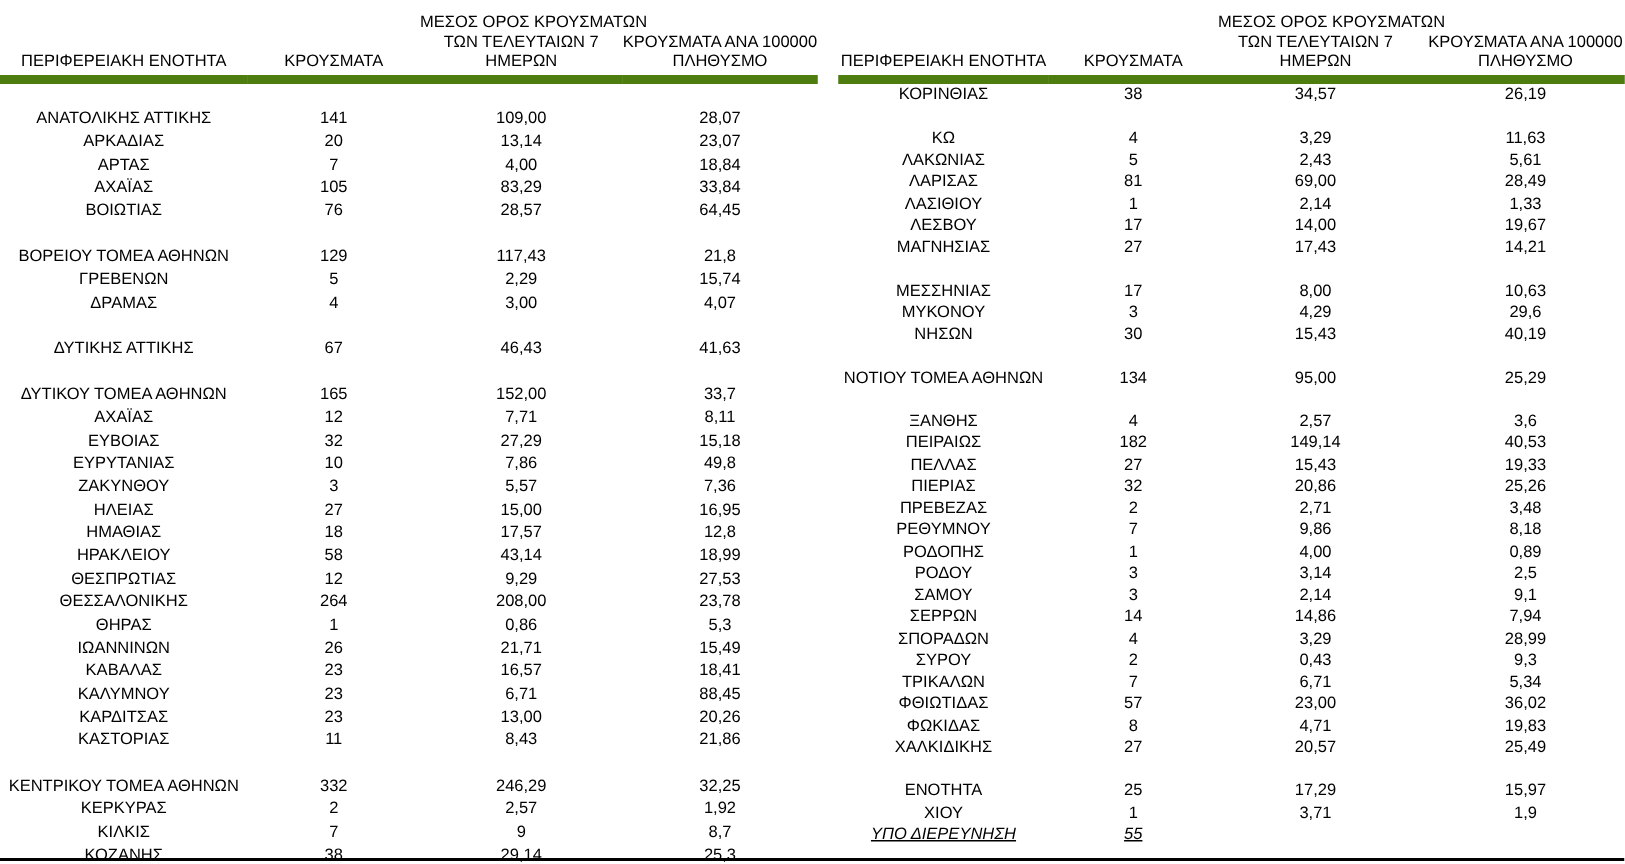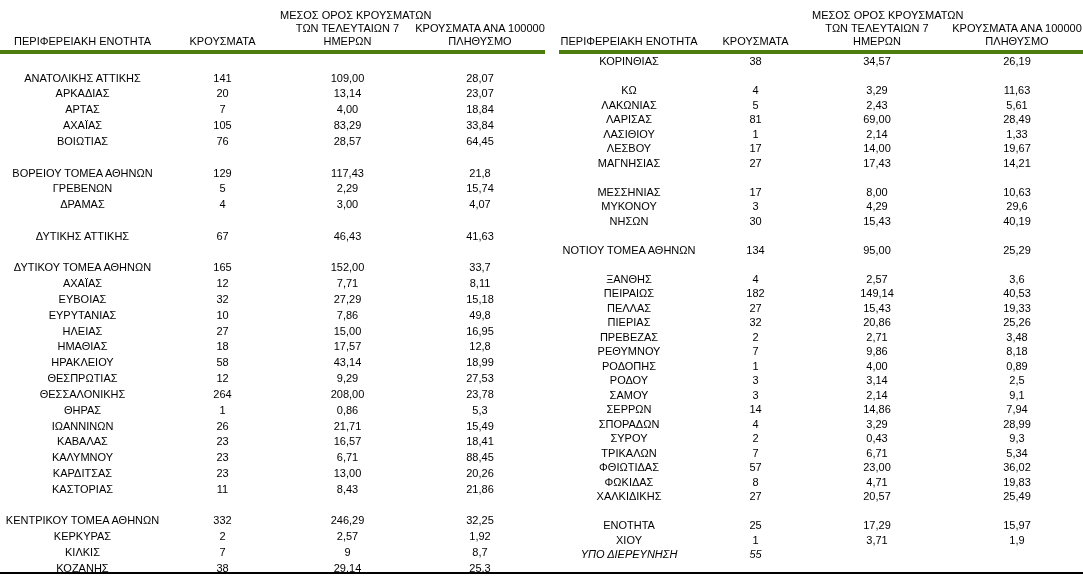--- a/index.html
+++ b/index.html
@@ -36,7 +36,7 @@
   }
   thead th {
     vertical-align: bottom;
-    border-bottom: 4px solid #4d7c0f;
+    border-bottom: 6px solid #4d7c0f;
     height: 48px;
     line-height: 13px;
     padding-bottom: 2px;

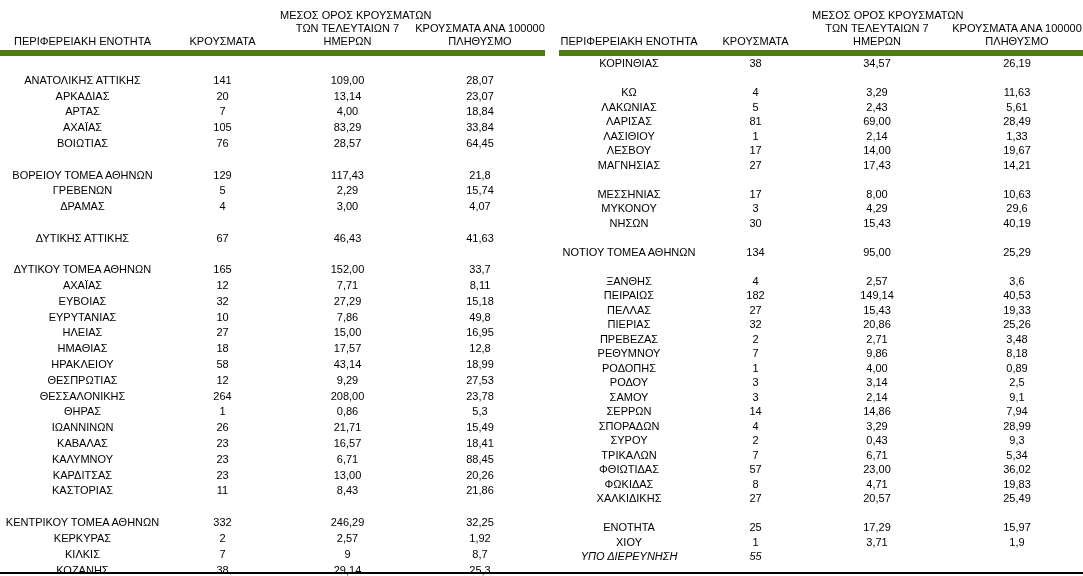--- a/index.html
+++ b/index.html
@@ -188,6 +188,12 @@
           <td data-name="per100k-cell">49,8</td>
         </tr>
         <tr data-name="table-row">
+          <td data-name="region-cell">ΖΑΚΥΝΘΟΥ</td>
+          <td data-name="cases-cell">3</td>
+          <td data-name="avg7-cell">5,57</td>
+          <td data-name="per100k-cell">7,36</td>
+        </tr>
+        <tr data-name="table-row">
           <td data-name="region-cell">ΗΛΕΙΑΣ</td>
           <td data-name="cases-cell">27</td>
           <td data-name="avg7-cell">15,00</td>

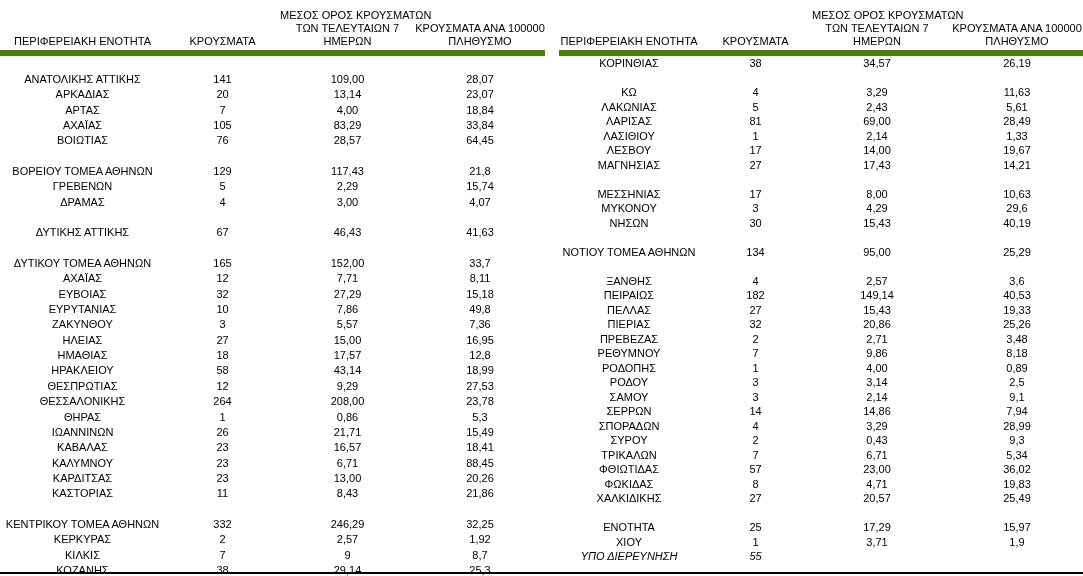--- a/index.html
+++ b/index.html
@@ -55,7 +55,7 @@
     height: 2px;
     background: #000000;
   }
-  .italic { font-style: italic; }
+  .italic { font-style: italic; text-decoration: underline; }
 </style>
 </head>
 <body>

